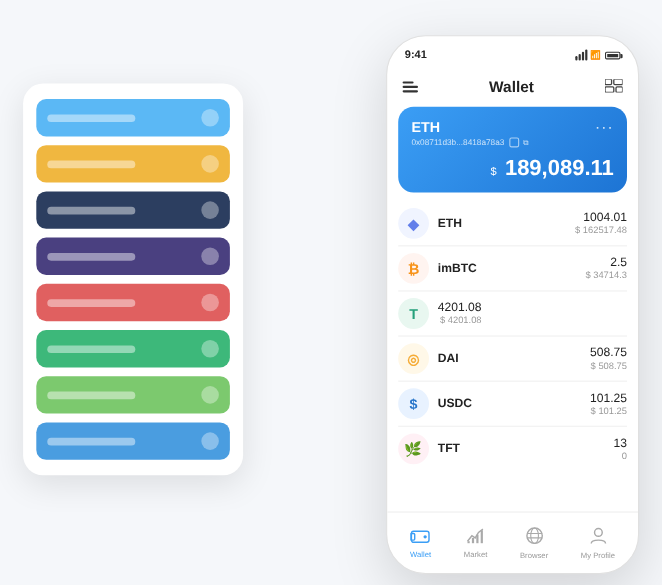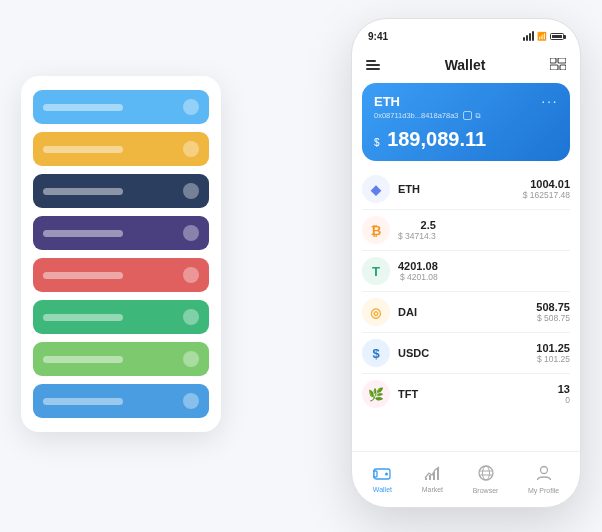--- a/index.html
+++ b/index.html
@@ -62,7 +62,7 @@
     .phone {
       position: absolute;
       right: 0;
-      top: 2px;
+      top: 16px;
       width: 230px;
       height: 490px;
       background: white;

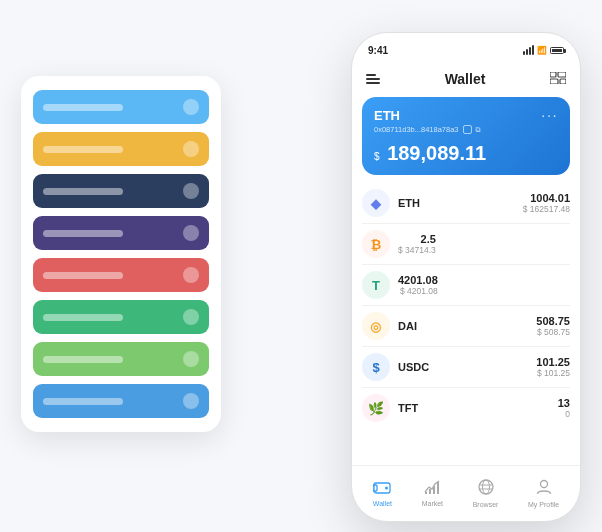--- a/index.html
+++ b/index.html
@@ -195,6 +195,7 @@
     .eth-balance {
       font-size: 20px;
       font-weight: 700;
+      text-align: right;
     }
     .eth-balance-currency {
       font-size: 10px;

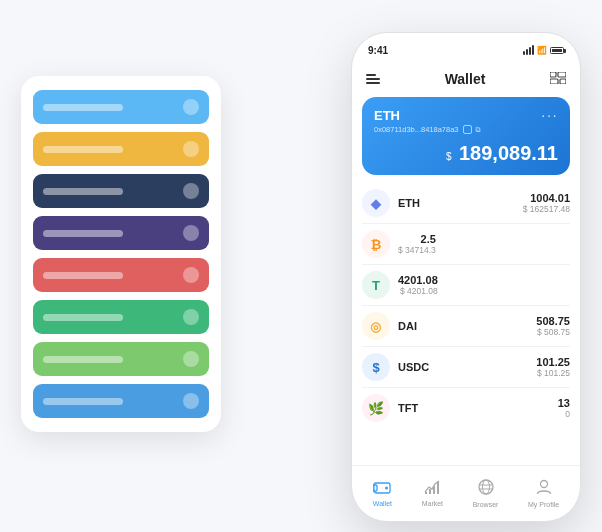--- a/index.html
+++ b/index.html
@@ -277,7 +277,7 @@
     }
     .asset-amount-main {
       font-size: 11px;
-      font-weight: 700;
+      font-weight: 400;
       color: #222;
     }
     .asset-amount-usd {

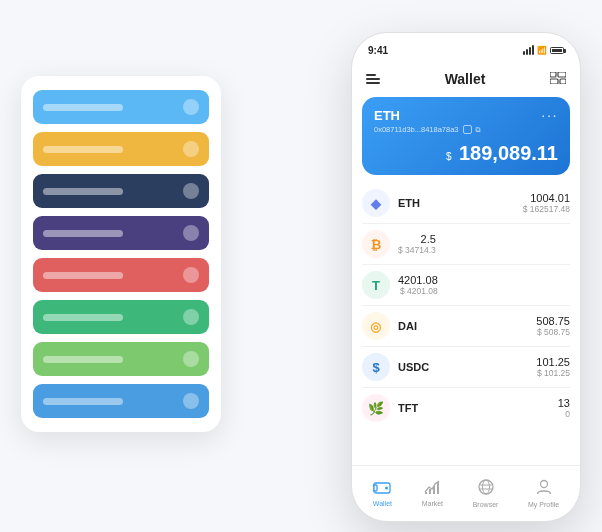--- a/index.html
+++ b/index.html
@@ -416,6 +416,7 @@
         </div>
         <div class="asset-row">
           <div class="asset-icon" style="background: rgb(255, 244, 240); color: rgb(247, 147, 26); font-weight: 700; font-size: 13px;">₿</div>
+          <span class="asset-name">imBTC</span>
           <div class="asset-amounts">
             <div class="asset-amount-main">2.5</div>
             <div class="asset-amount-usd">$ 34714.3</div>

